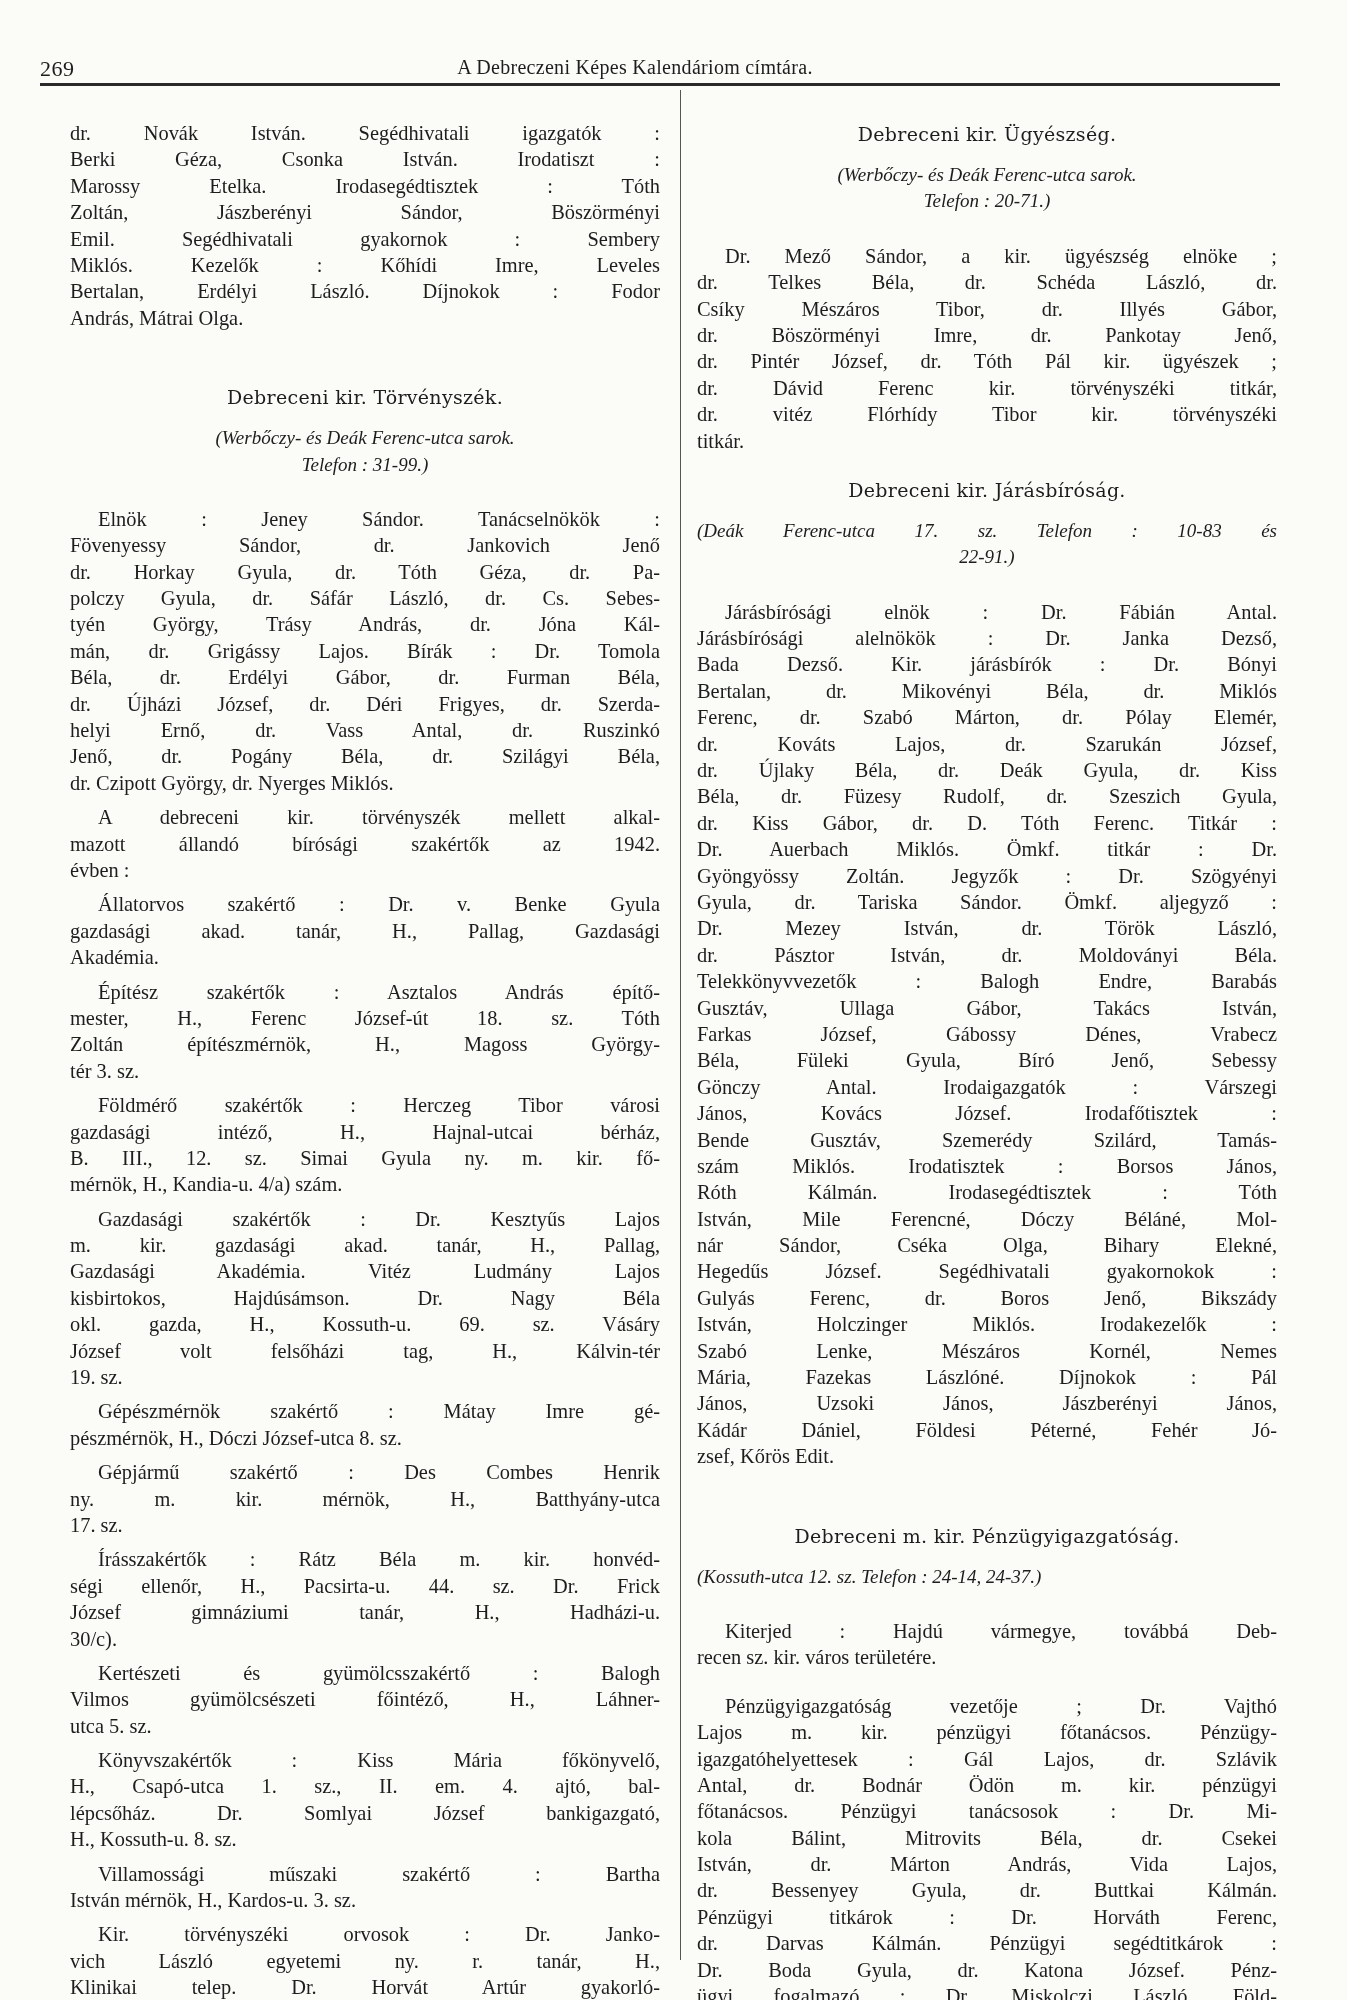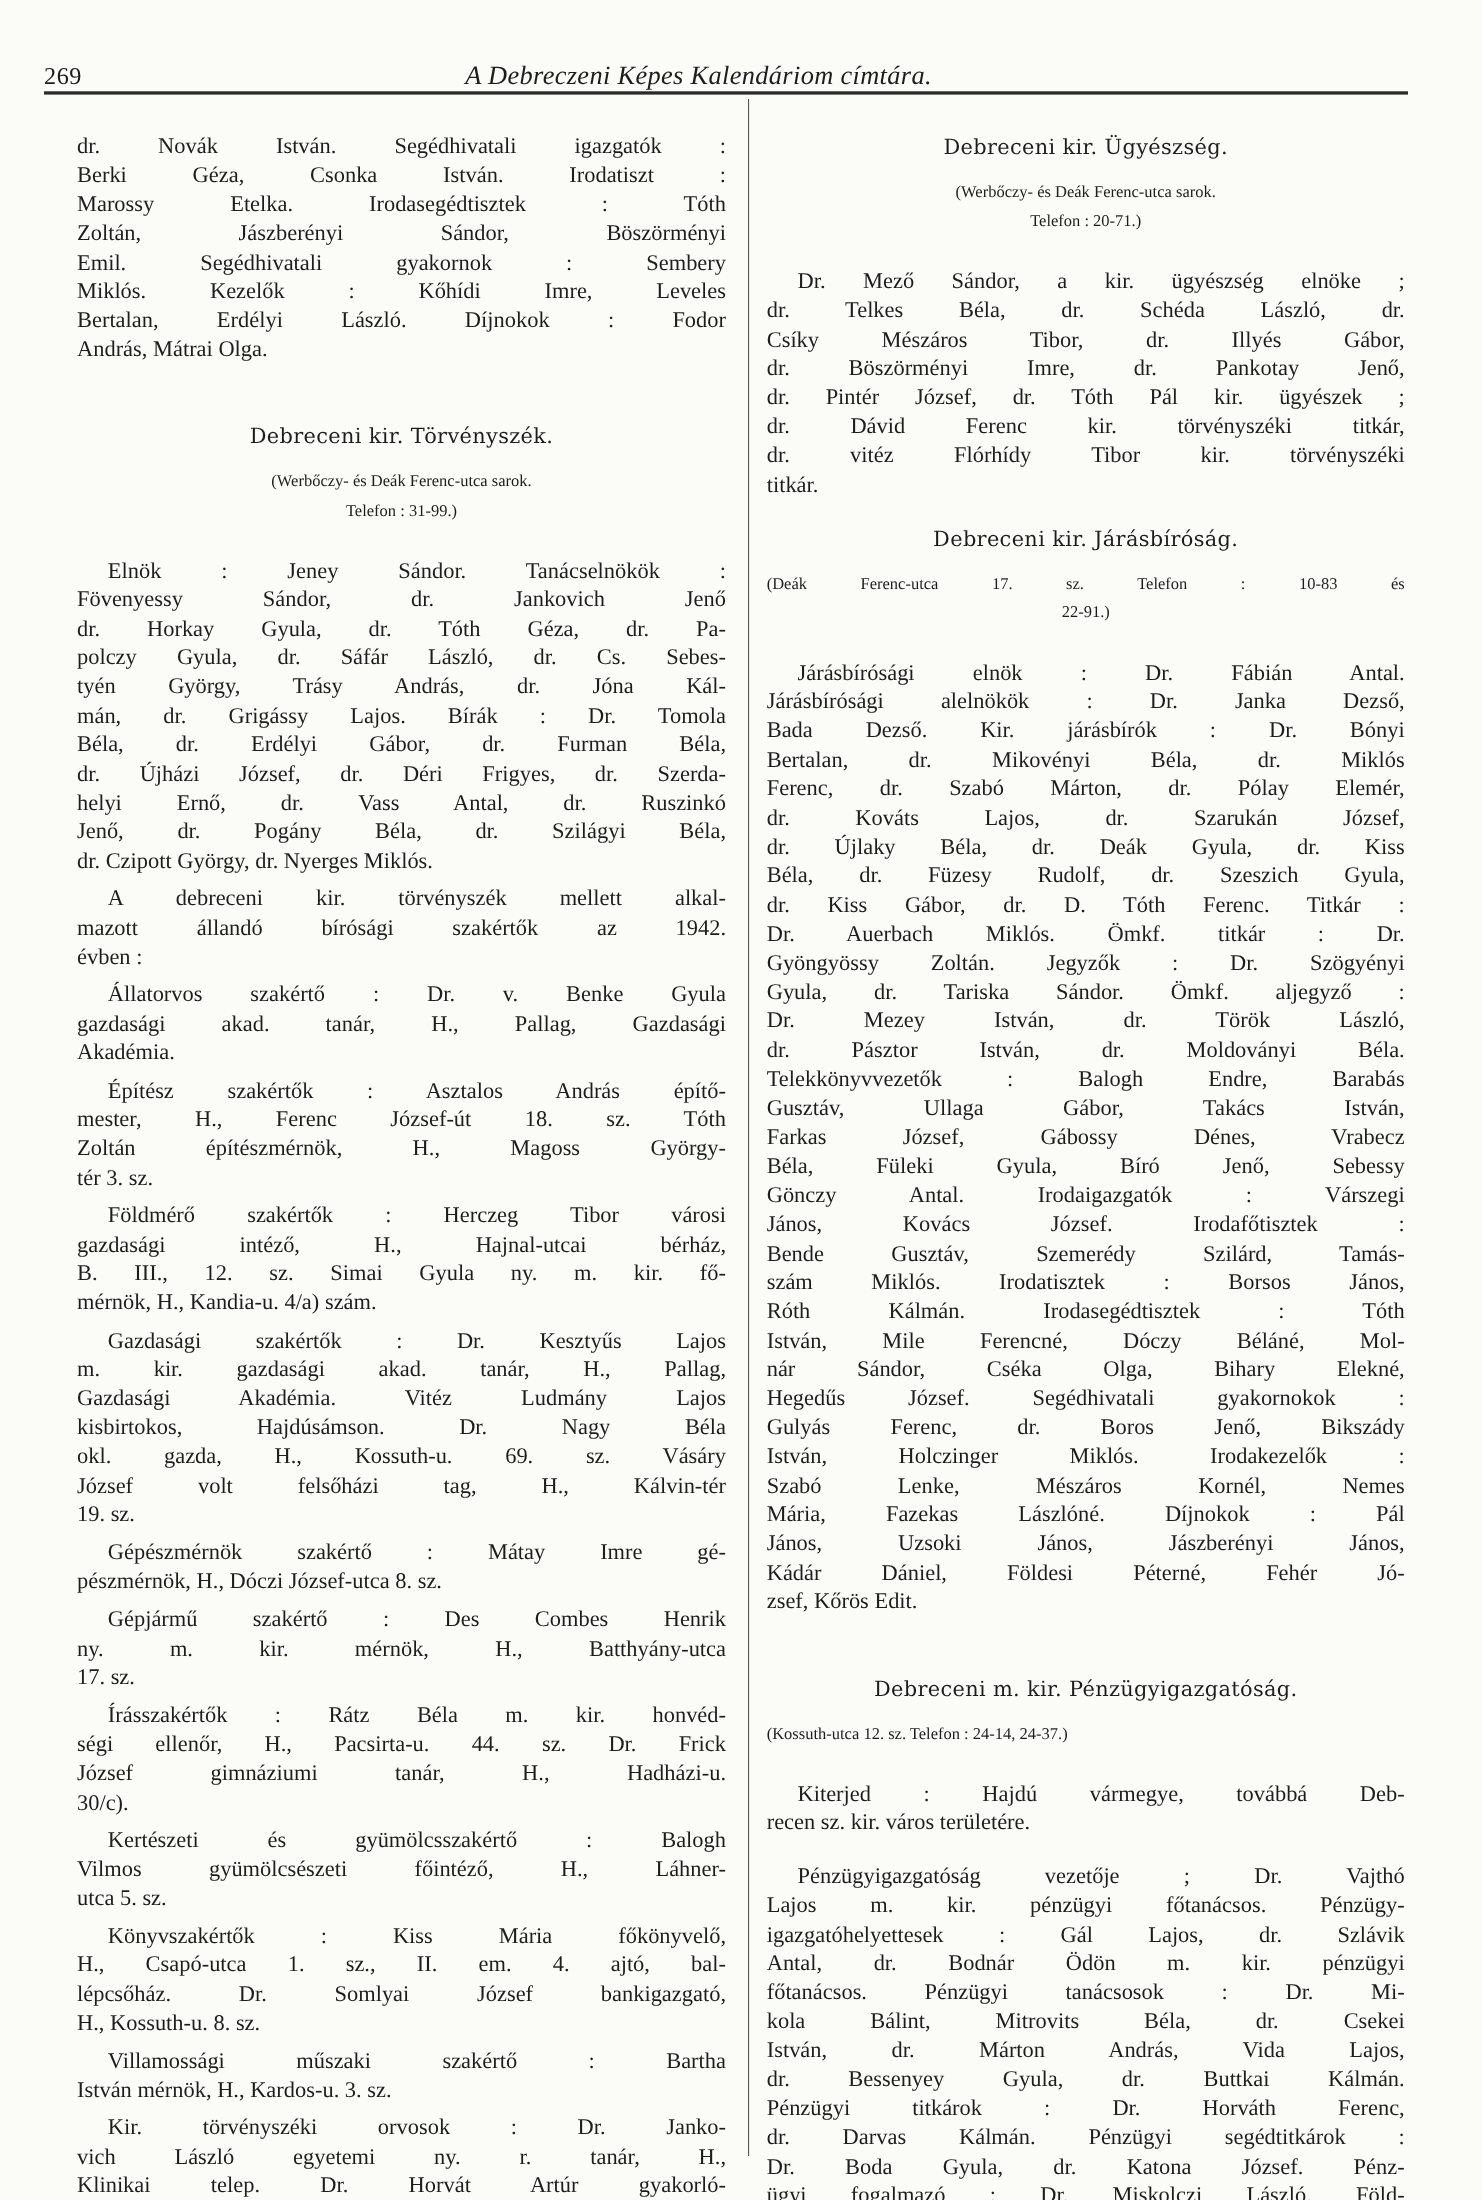--- a/index.html
+++ b/index.html
@@ -20,7 +20,7 @@
   }
   .running-title {
     position: absolute; left: 210px; right: 0; top: 4px;
-    text-align: center; font-style: italic; font-size: 24px; letter-spacing: 0.3px;
+    text-align: center; font-size: 20px; letter-spacing: 0.3px;
     padding-right: 260px;
   }
   .header-rule {

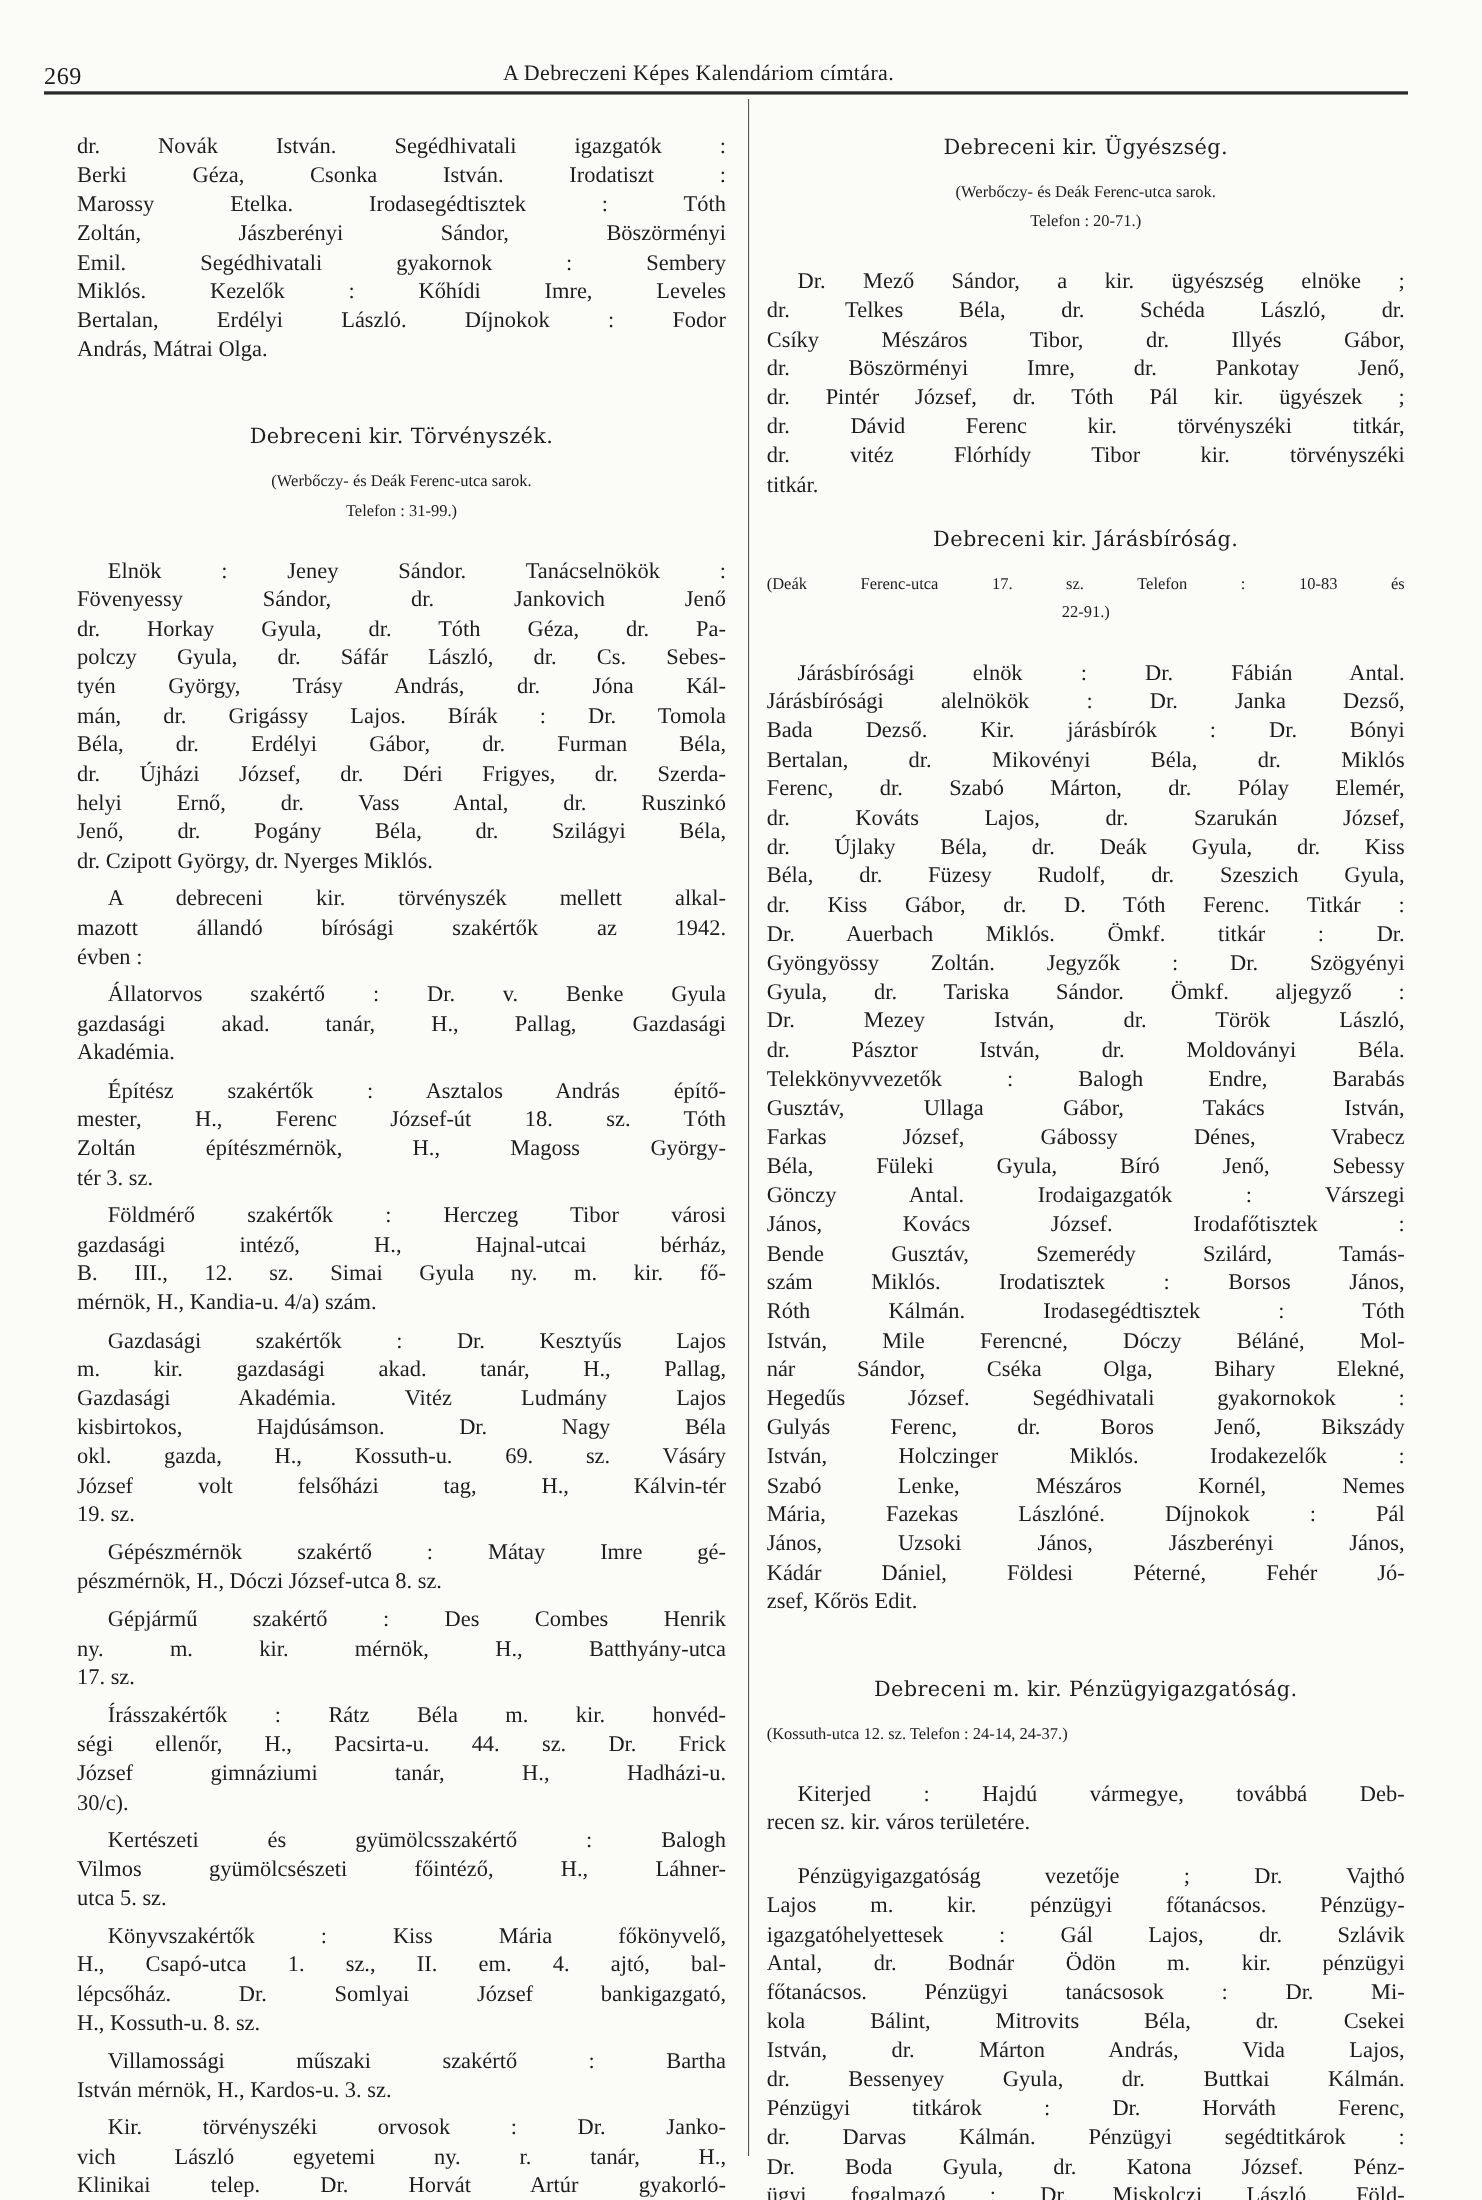--- a/index.html
+++ b/index.html
@@ -50,7 +50,7 @@
     height: 28px; line-height: 28px;
   }
   .section-address {
-    font-size: 15px; line-height: 26px;
+    font-style: italic; font-size: 19px; line-height: 26px;
   }
   .section-address .line.center { text-align: center; text-align-last: center; }
   .gap-sm { height: 14px; }

